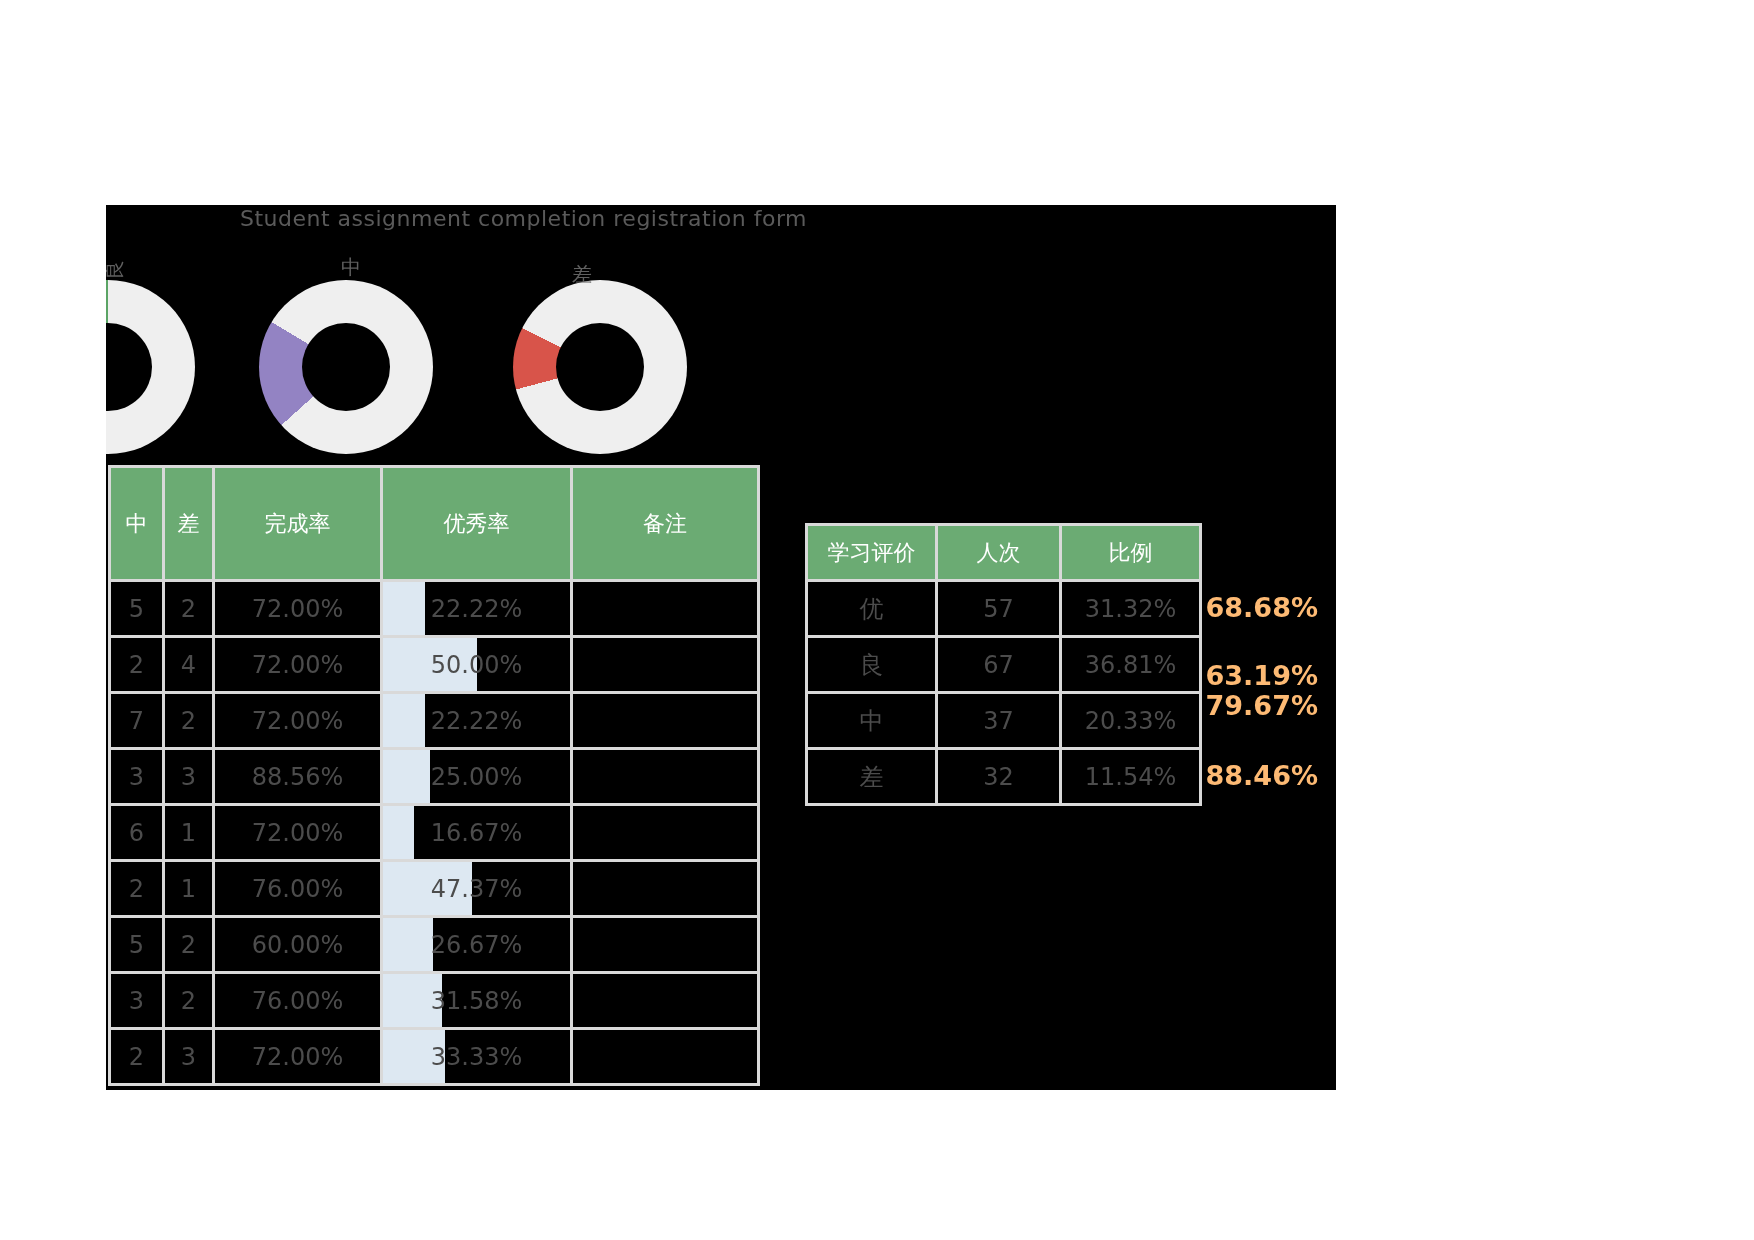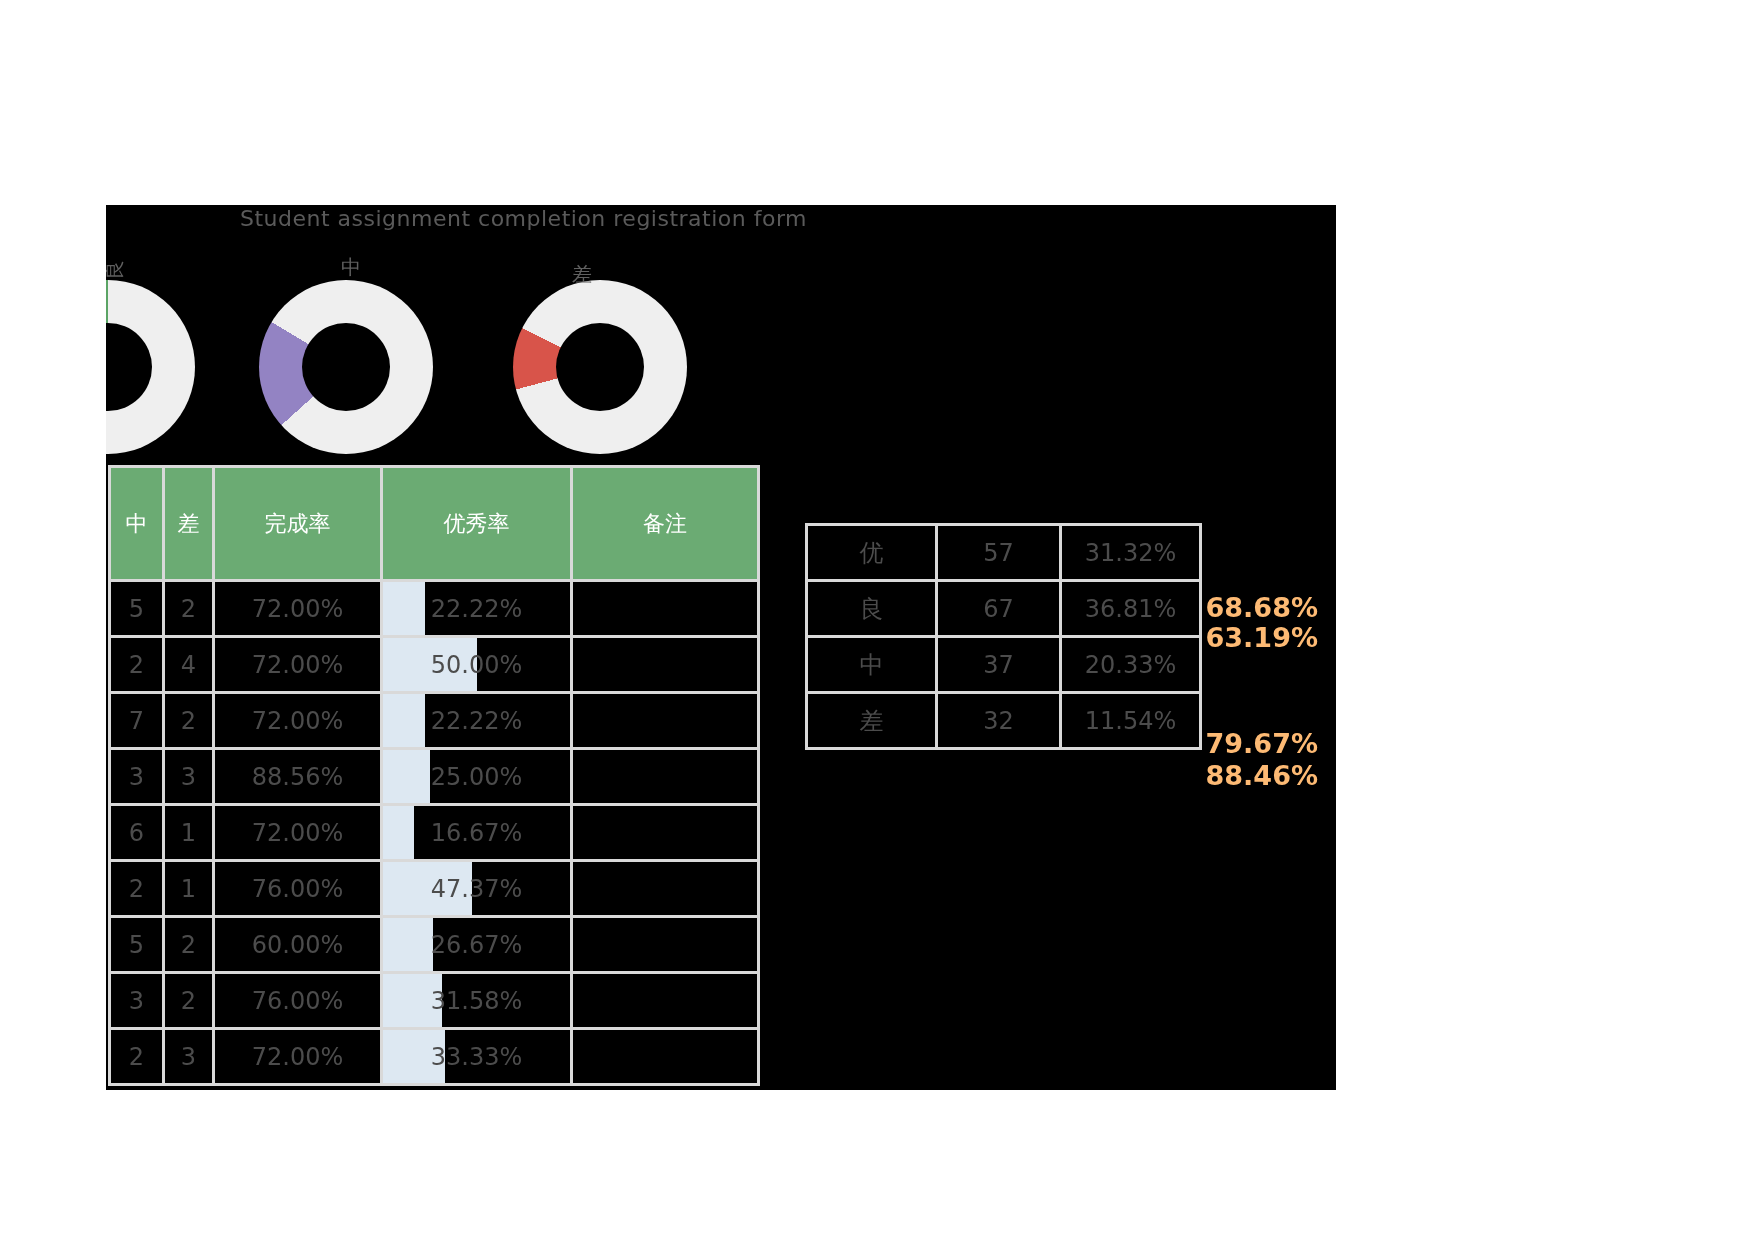--- a/index.html
+++ b/index.html
@@ -150,6 +150,11 @@
         <col style="width:140px">
     </colgroup>
     <tbody>
+      <tr>
+        <td class="hd">学习评价</td>
+        <td class="hd">人次</td>
+        <td class="hd">比例</td>
+      </tr>
     <tr>
           <td>优</td>
           <td>57</td>

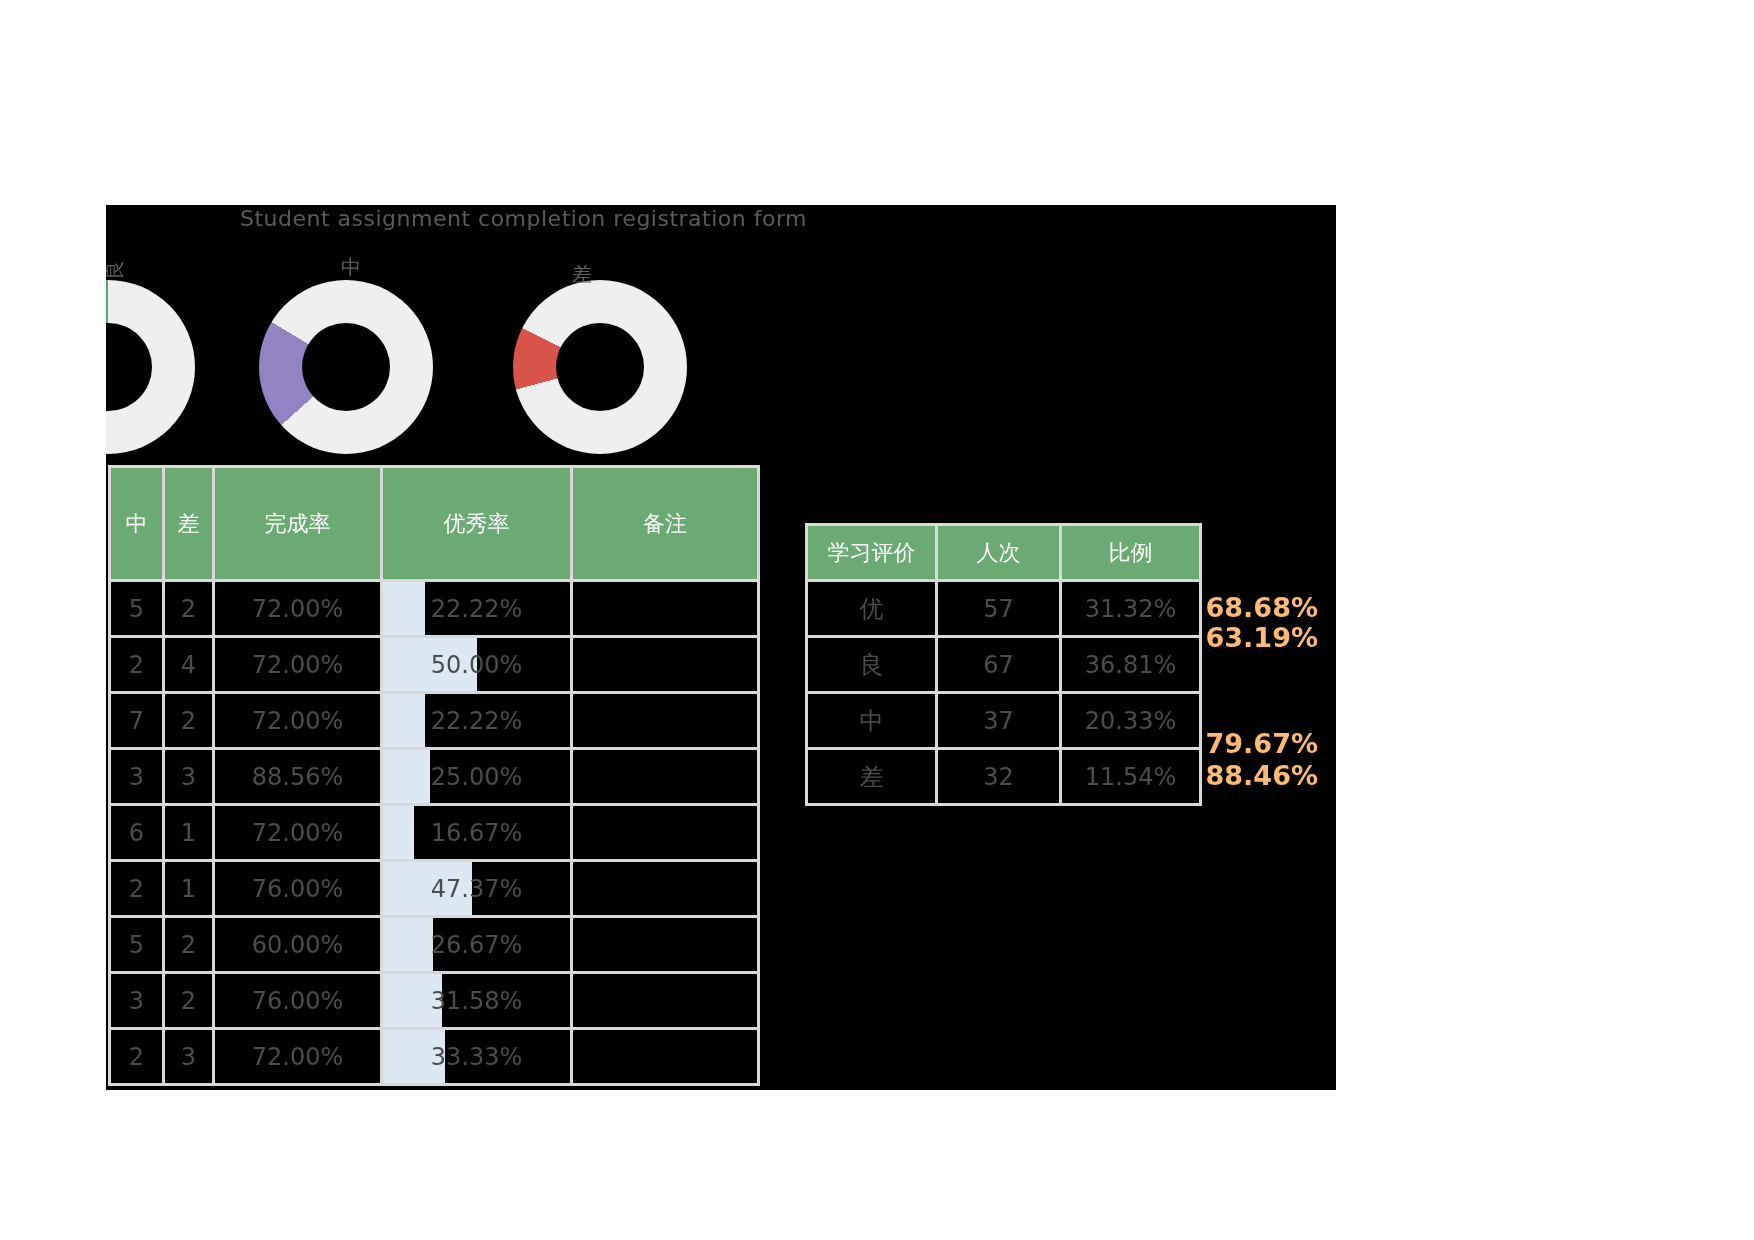--- a/index.html
+++ b/index.html
@@ -180,7 +180,7 @@
 
   <div id="white-pcts">
       <div class="white-pct" style="top: 402px;">68.68%</div>
-      <div class="white-pct" style="top: 432px;">63.19%</div>
+      <div class="white-pct" style="top: 470px;">63.19%</div>
       <div class="white-pct" style="top: 538px;">79.67%</div>
       <div class="white-pct" style="top: 570px; text-align: right;">88.46%</div>
     </div>

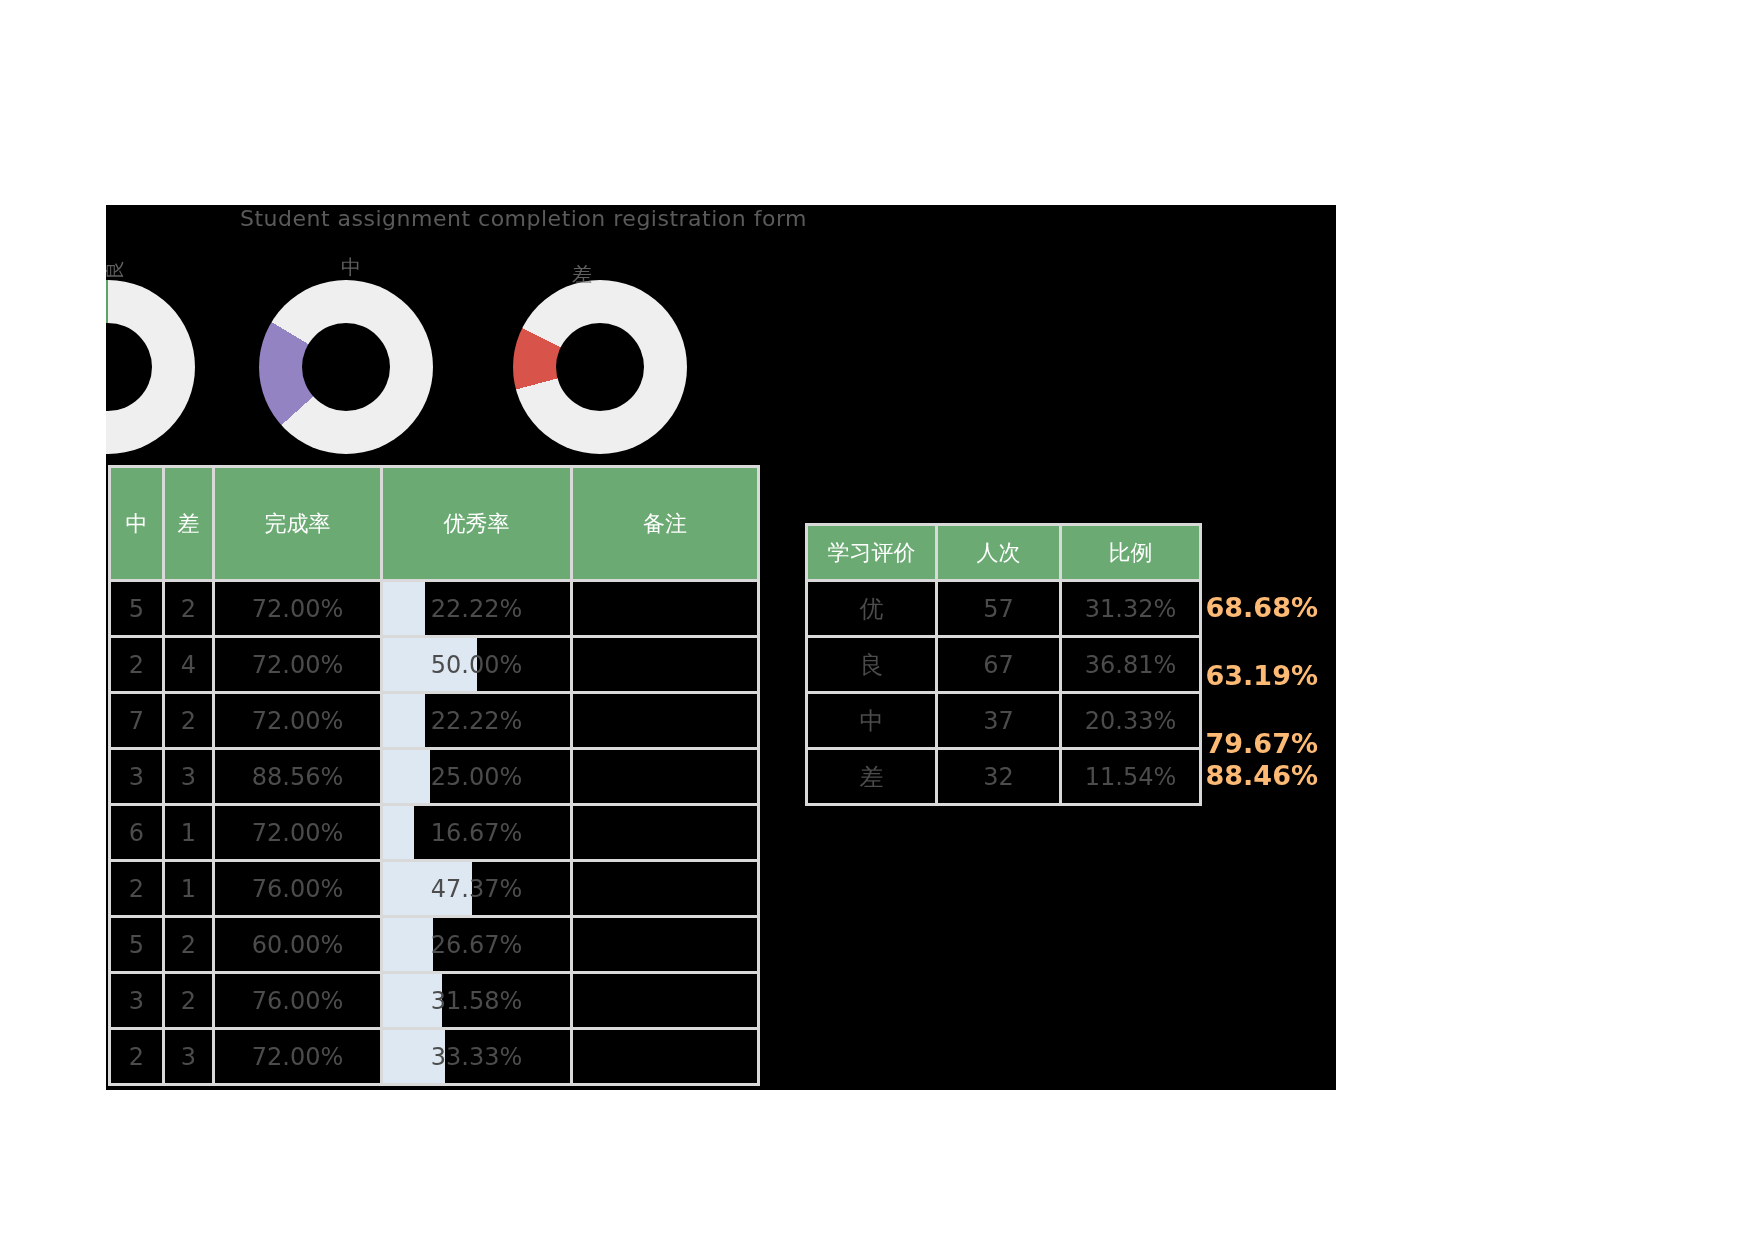--- a/index.html
+++ b/index.html
@@ -181,7 +181,7 @@
   <div id="white-pcts">
       <div class="white-pct" style="top: 402px;">68.68%</div>
       <div class="white-pct" style="top: 470px;">63.19%</div>
-      <div class="white-pct" style="top: 538px;">79.67%</div>
+      <div class="white-pct" style="top: 500px;">79.67%</div>
       <div class="white-pct" style="top: 570px; text-align: right;">88.46%</div>
     </div>
 

